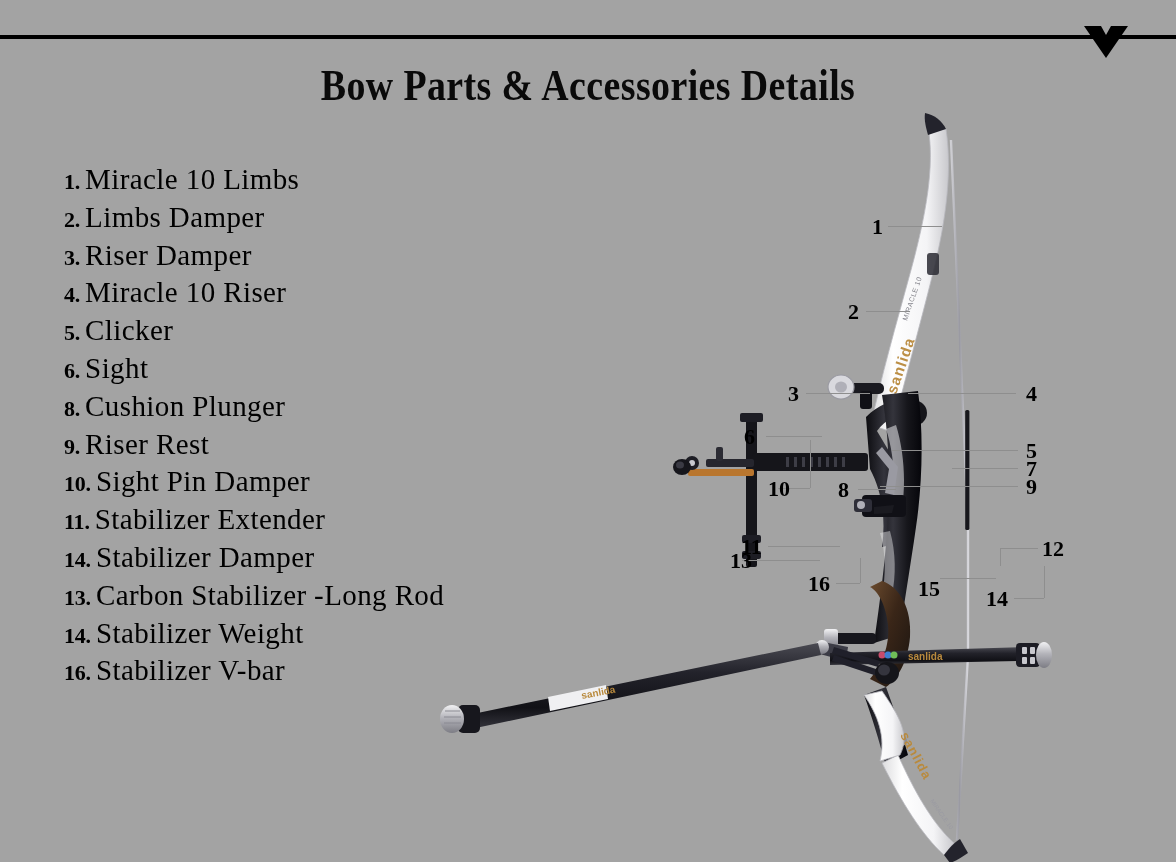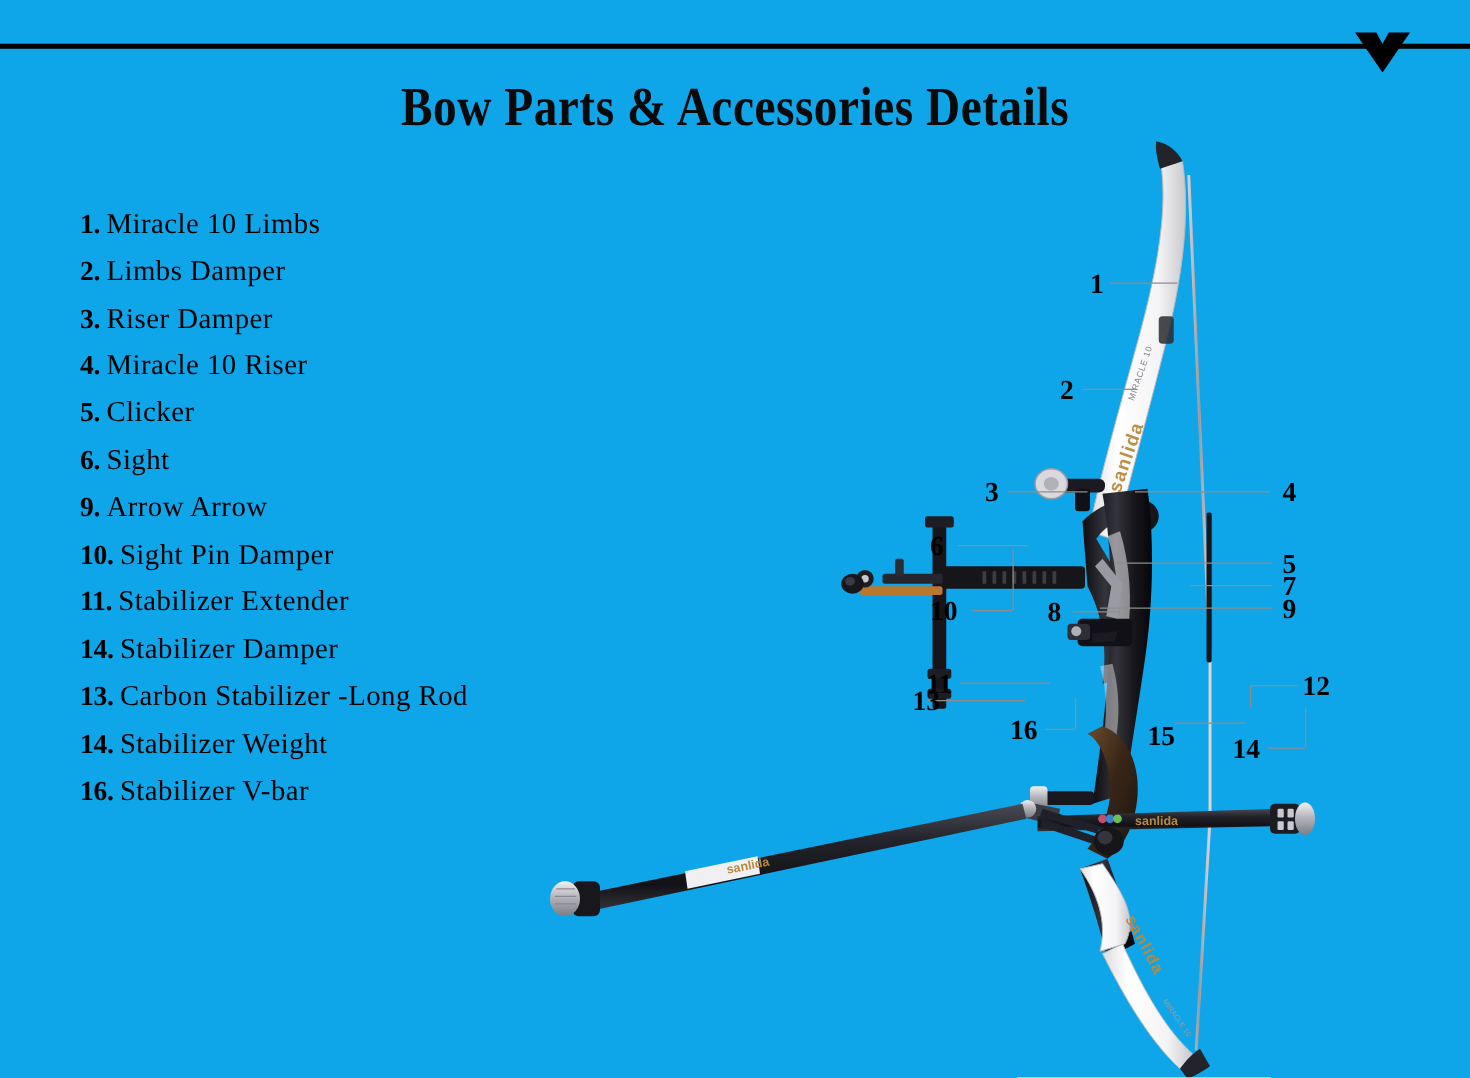--- a/index.html
+++ b/index.html
@@ -16,7 +16,7 @@
     width: 1176px;
     height: 862px;
     overflow: hidden;
-    background: #0ea5e9;
+    background: #a3a3a3;
   }
 
   

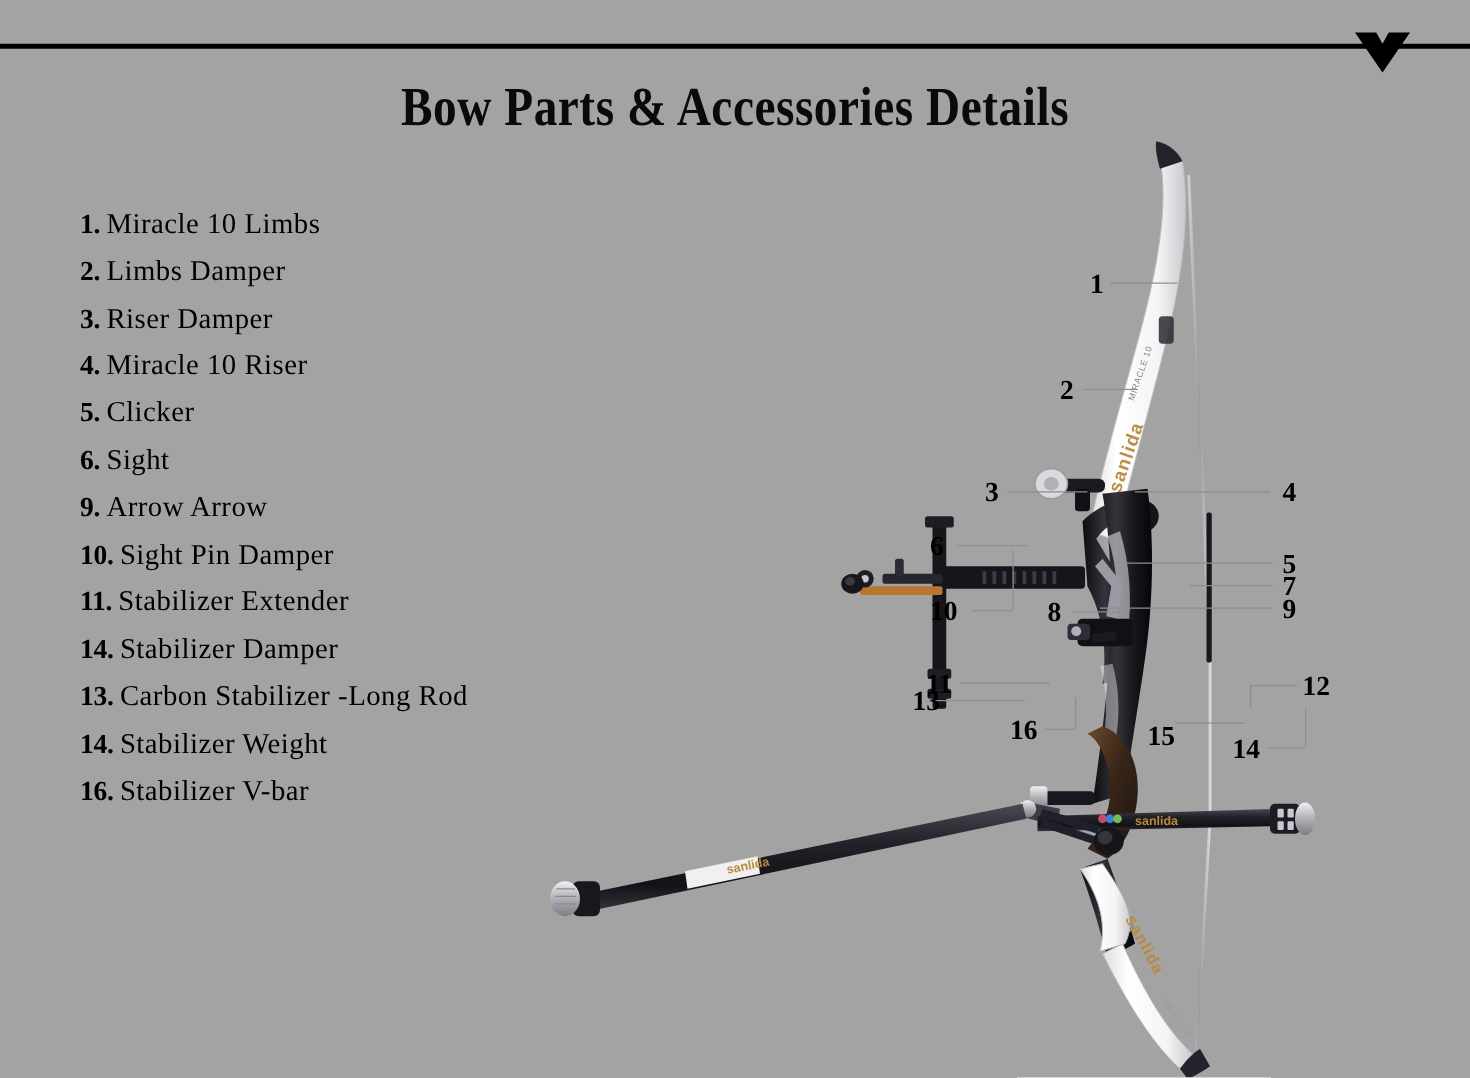--- a/index.html
+++ b/index.html
@@ -78,7 +78,7 @@
   }
   .item-label {
     font-weight: 400;
-    font-size: 23px;
+    font-size: 29px;
     letter-spacing: 0.4px;
   }
 

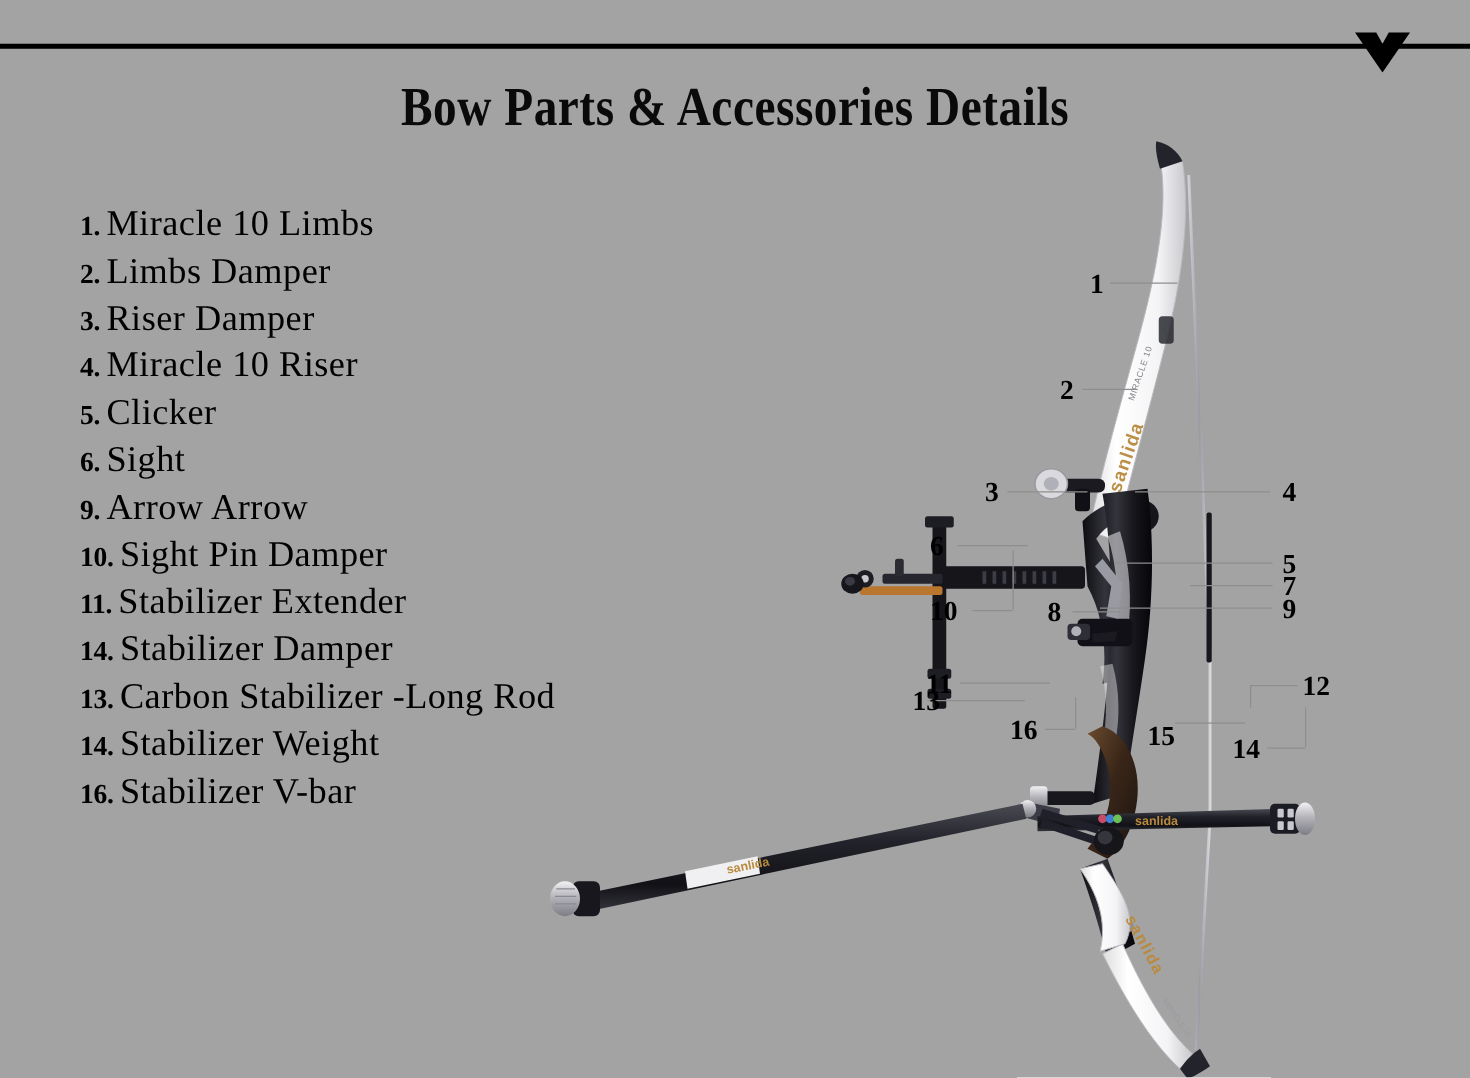--- a/index.html
+++ b/index.html
@@ -137,6 +137,7 @@
     <li><span class="item-num">4.</span><span class="item-label">Miracle 10 Riser</span></li>
     <li><span class="item-num">5.</span><span class="item-label">Clicker</span></li>
     <li><span class="item-num">6.</span><span class="item-label">Sight</span></li>
+    <li><span class="item-num">8.</span><span class="item-label">Cushion Plunger</span></li>
     <li><span class="item-num">9.</span><span class="item-label">Arrow Arrow</span></li>
     <li><span class="item-num">10.</span><span class="item-label">Sight Pin Damper</span></li>
     <li><span class="item-num">11.</span><span class="item-label">Stabilizer Extender</span></li>

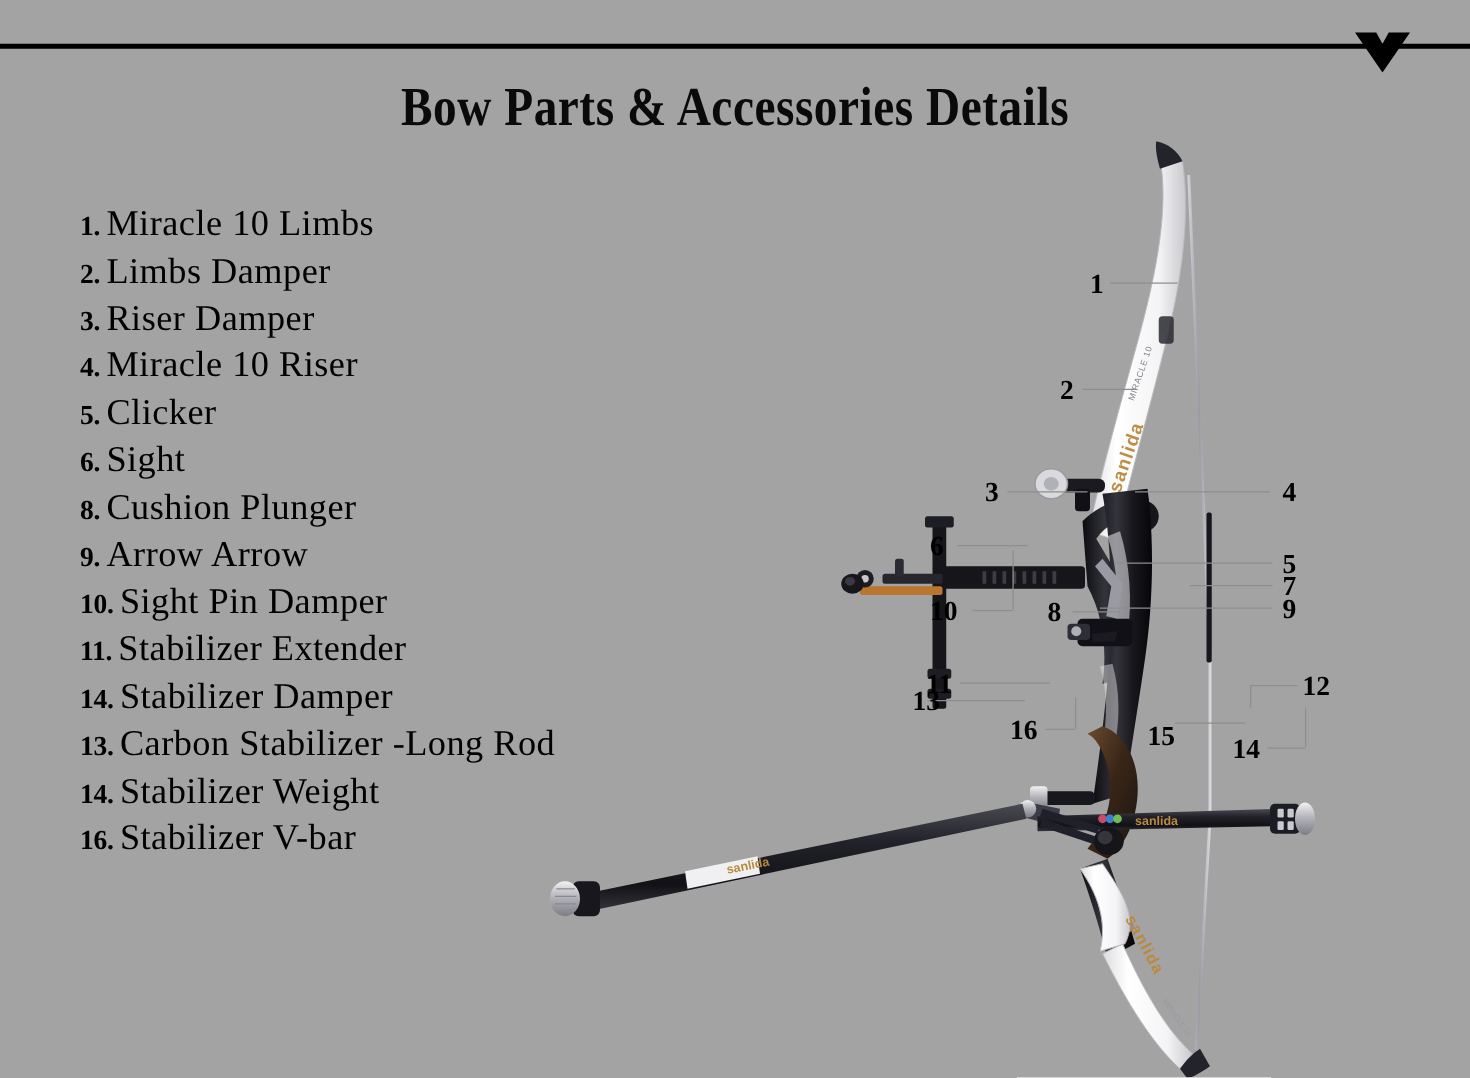--- a/index.html
+++ b/index.html
@@ -138,7 +138,7 @@
     <li><span class="item-num">5.</span><span class="item-label">Clicker</span></li>
     <li><span class="item-num">6.</span><span class="item-label">Sight</span></li>
     <li><span class="item-num">8.</span><span class="item-label">Cushion Plunger</span></li>
-    <li><span class="item-num">9.</span><span class="item-label">Arrow Arrow</span></li>
+    <li><span class="item-num">9.</span><span class="item-label">Riser Rest</span></li>
     <li><span class="item-num">10.</span><span class="item-label">Sight Pin Damper</span></li>
     <li><span class="item-num">11.</span><span class="item-label">Stabilizer Extender</span></li>
     <li><span class="item-num">14.</span><span class="item-label">Stabilizer Damper</span></li>

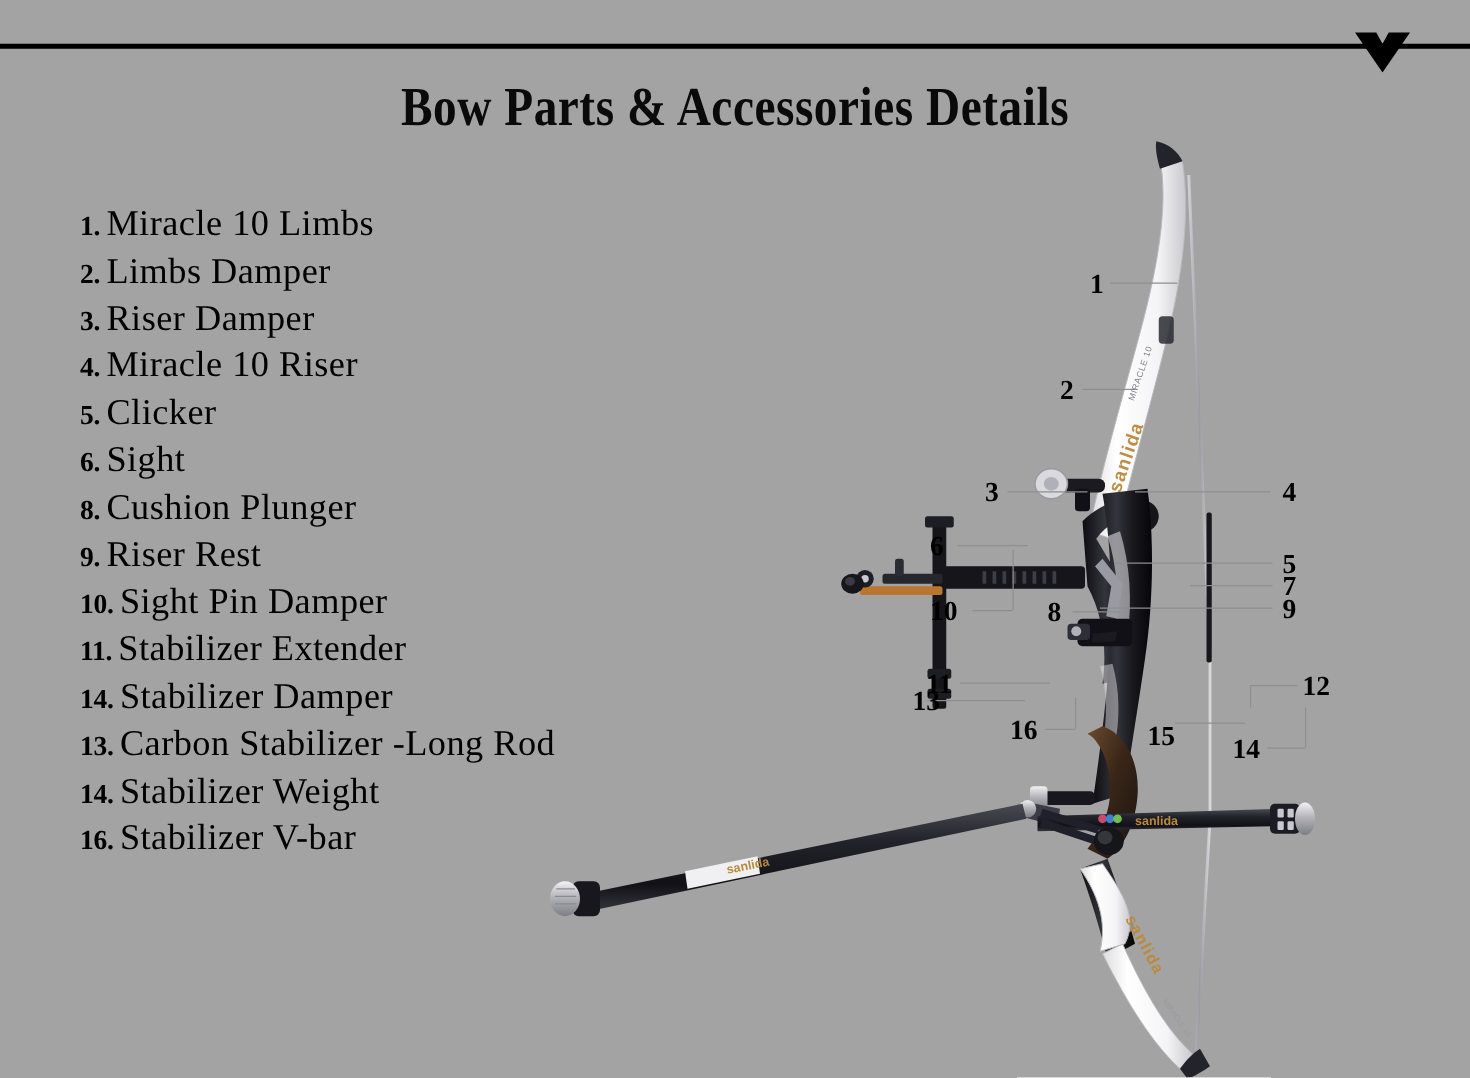--- a/index.html
+++ b/index.html
@@ -398,7 +398,7 @@
   <span class="callout-num" style="left:1026px;top:458px;">7</span>
   <span class="callout-num" style="left:838px; top:479px;">8</span>
   <span class="callout-num" style="left:1026px;top:476px;">9</span>
-  <span class="callout-num" style="left:744px; top:478px;">10</span>
+  <span class="callout-num" style="left:768px; top:478px;">10</span>
   <span class="callout-num" style="left:741px; top:536px;text-align:center;">11</span>
   <span class="callout-num" style="left:1042px;top:538px;">12</span>
   <span class="callout-num" style="left:714px; top:550px;margin-left:16px;">13</span>

